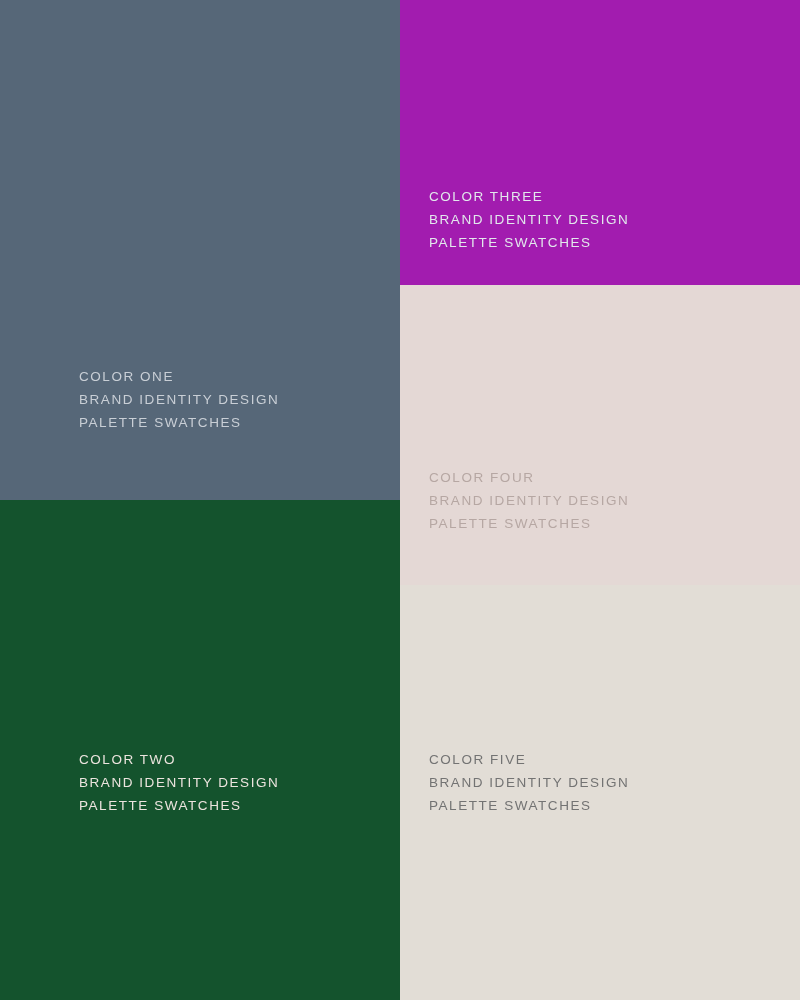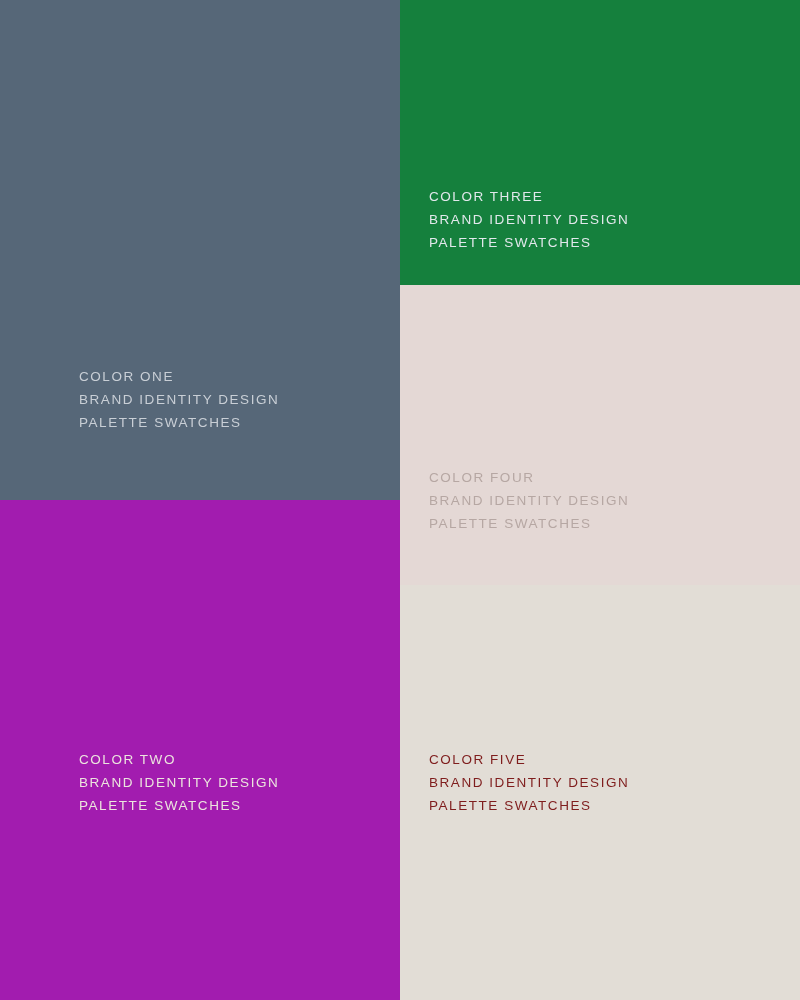--- a/index.html
+++ b/index.html
@@ -105,7 +105,7 @@
     </div>
   </div>
 
-  <div class="swatch swatch--three" style="background-color: #15803d;">
+  <div class="swatch swatch--three" style="background-color: #a21caf;">
     <div class="swatch-label" style="color: rgb(226, 232, 236);">
       <span class="label-line">COLOR THREE</span>
       <span class="label-line">BRAND IDENTITY DESIGN</span>

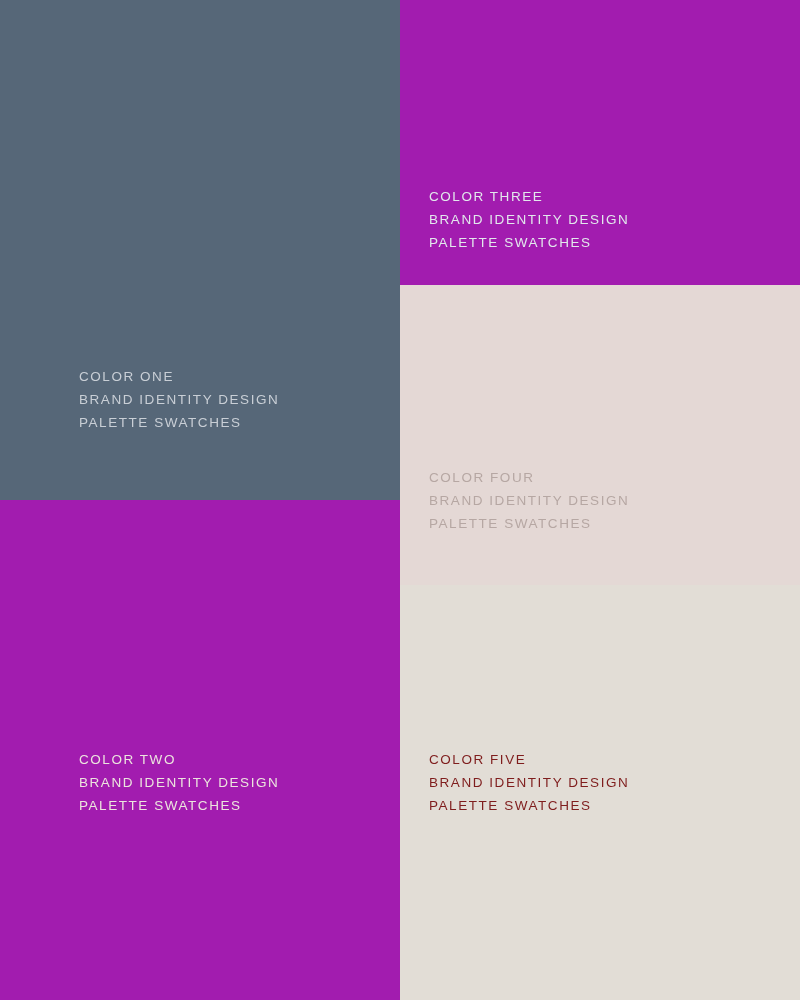--- a/index.html
+++ b/index.html
@@ -97,7 +97,7 @@
     </div>
   </div>
 
-  <div class="swatch swatch--two" style="background-color: #a21caf;">
+  <div class="swatch swatch--two" style="background-color: #14532d;">
     <div class="swatch-label" style="color: rgb(236, 228, 222);">
       <span class="label-line">COLOR TWO</span>
       <span class="label-line">BRAND IDENTITY DESIGN</span>

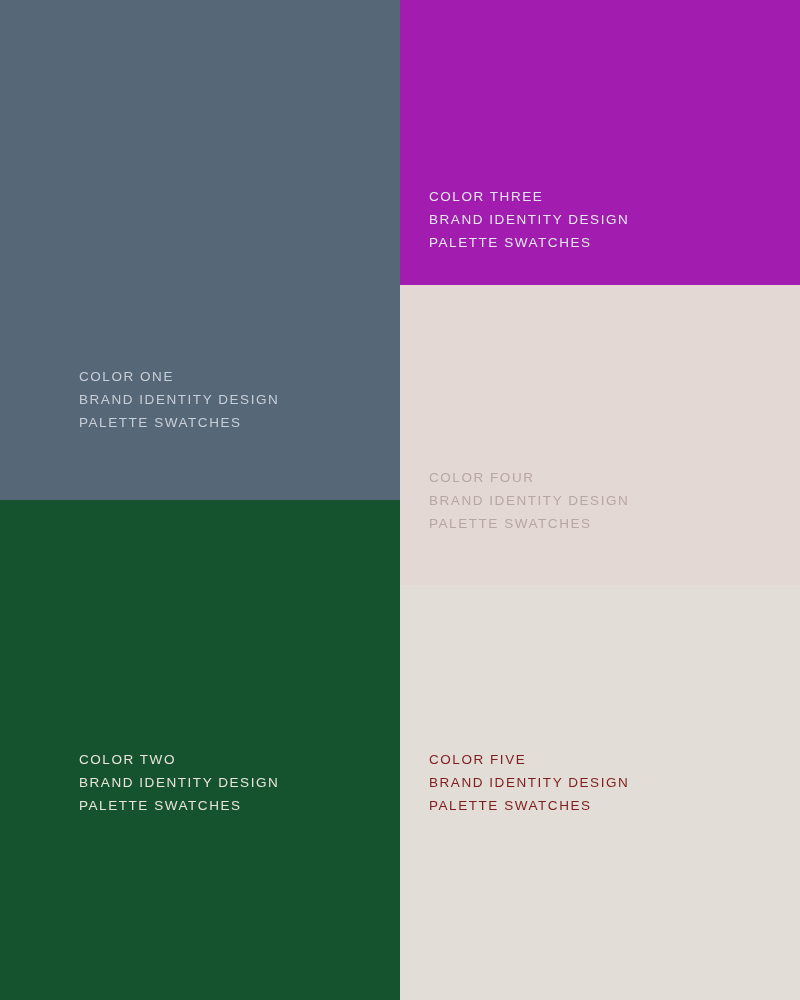--- a/index.html
+++ b/index.html
@@ -122,7 +122,7 @@
   </div>
 
   <div class="swatch swatch--five" style="background-color: rgb(226, 221, 214);">
-    <div class="swatch-label" style="color: #7f1d1d;">
+    <div class="swatch-label" style="color: #737373;">
       <span class="label-line">COLOR FIVE</span>
       <span class="label-line">BRAND IDENTITY DESIGN</span>
       <span class="label-line">PALETTE SWATCHES</span>

